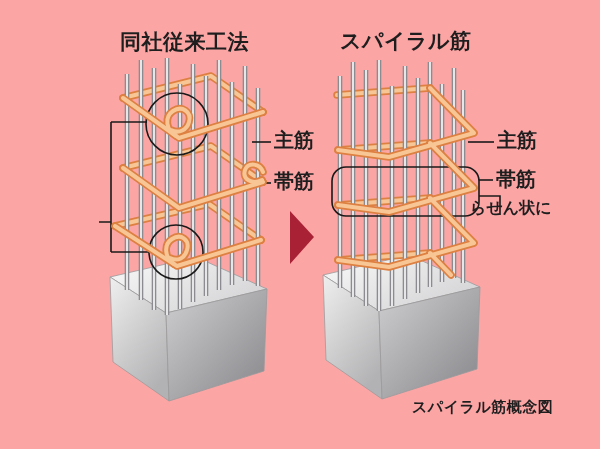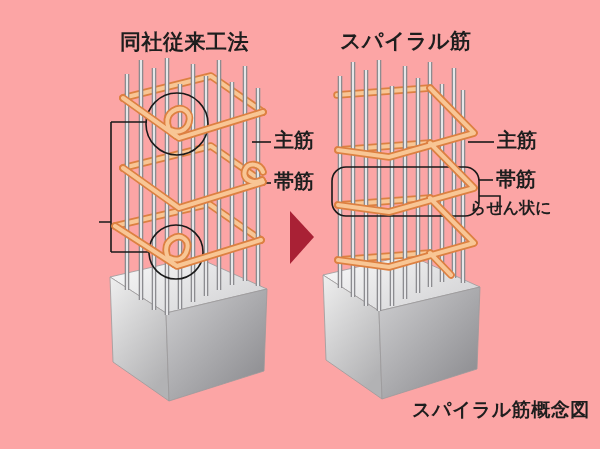--- a/index.html
+++ b/index.html
@@ -12,7 +12,7 @@
   .title{font-size:21px;letter-spacing:0.5px;}
   .side{font-size:20px;}
   .side-sm{font-size:16px;}
-  .caption{font-size:19px;letter-spacing:0.5px;}
+  .caption{font-size:15px;letter-spacing:0.5px;}
   
   .tube-o{fill:none;stroke:#DD8041;stroke-width:7.6;stroke-linecap:round;stroke-linejoin:round;}
   .tube-i{fill:none;stroke:#F8C695;stroke-width:4;stroke-linecap:round;stroke-linejoin:round;}

